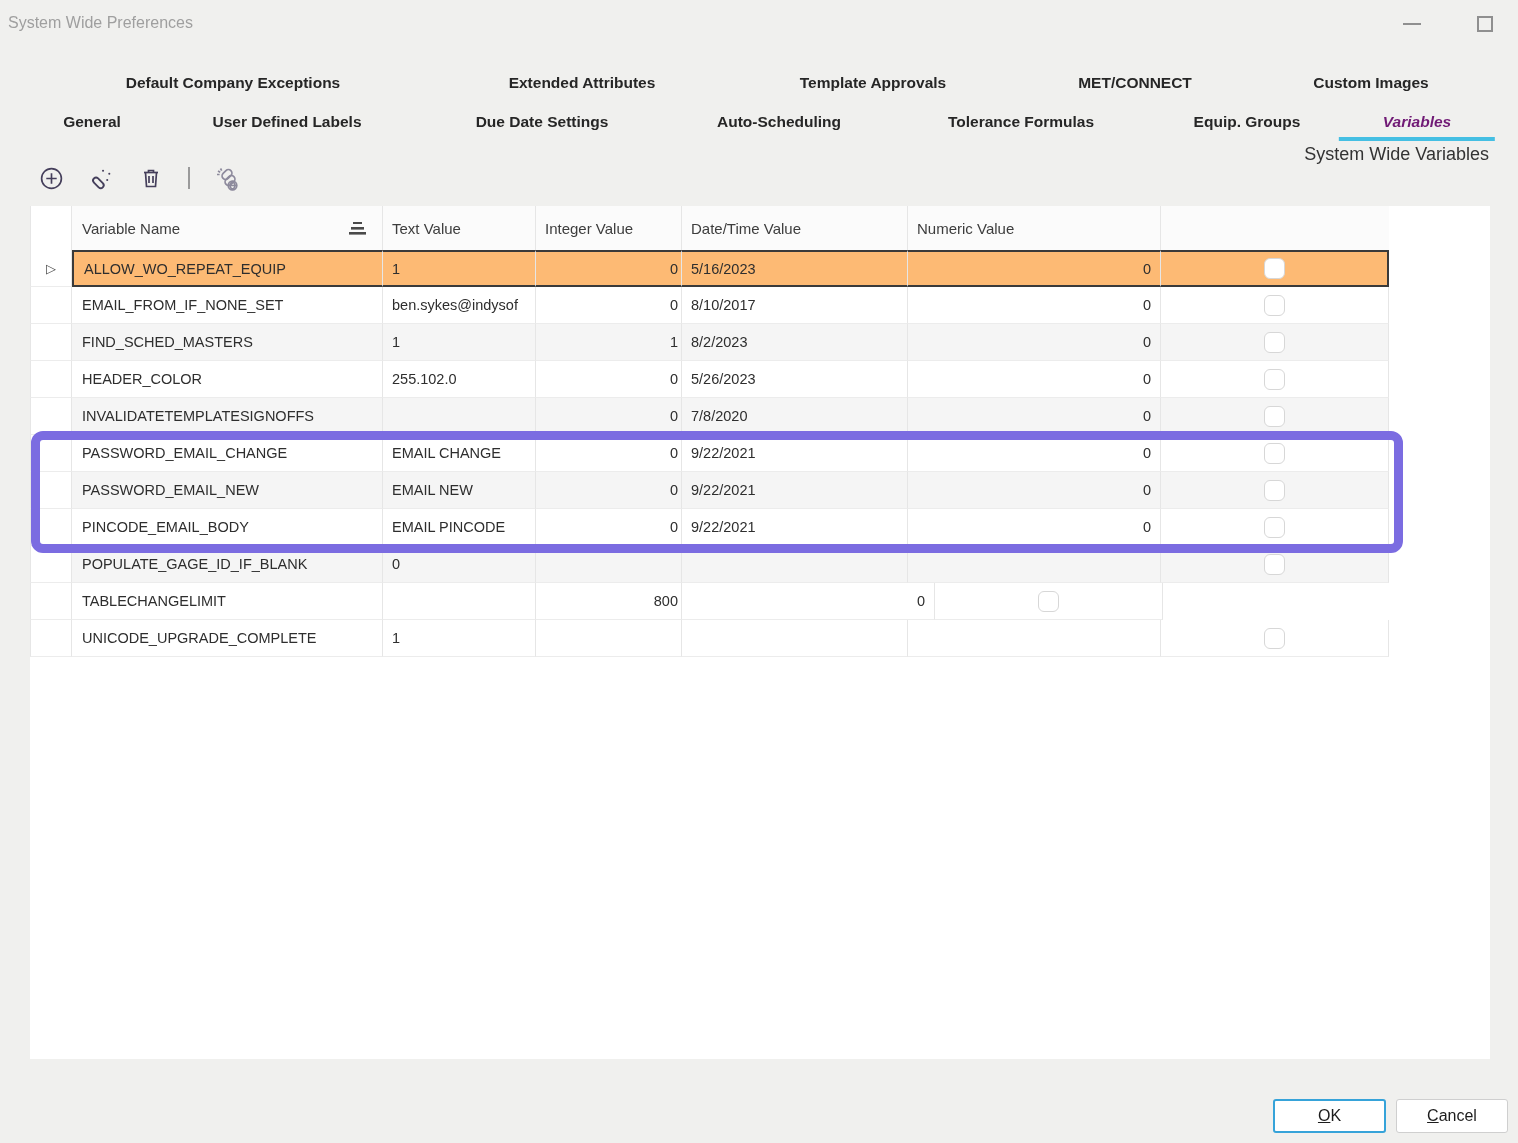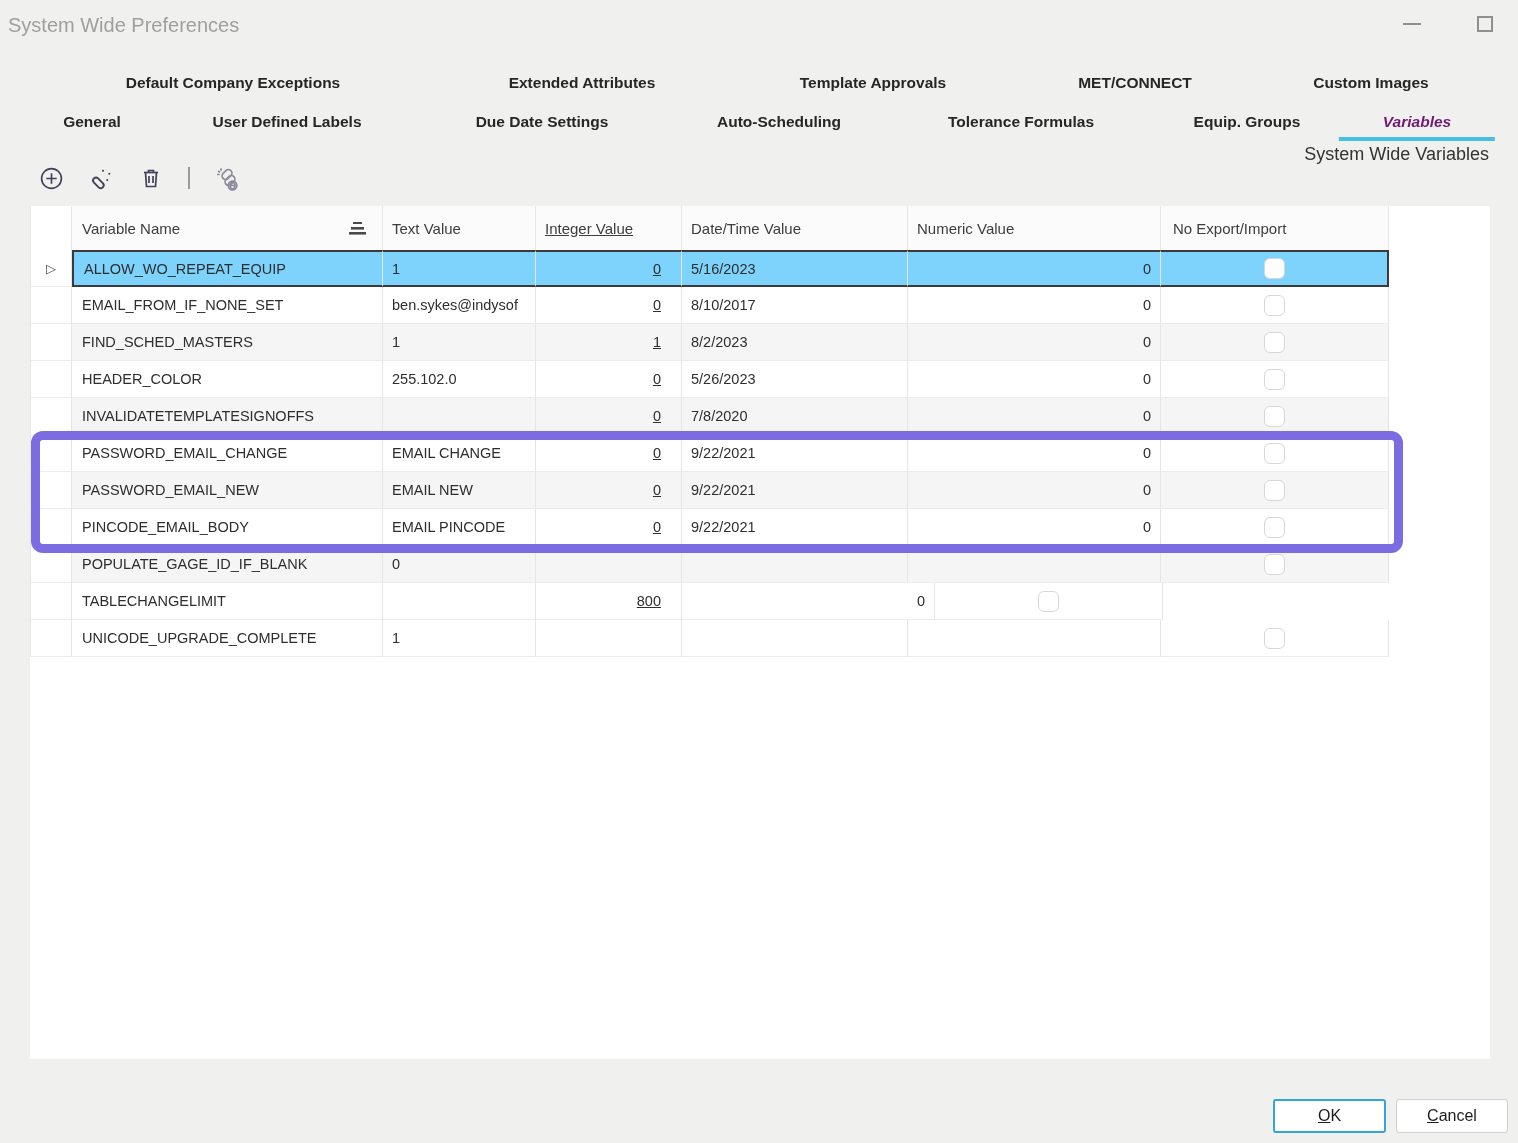--- a/index.html
+++ b/index.html
@@ -10,7 +10,7 @@
 
   
   .titlebar { position:absolute; left:0; top:0; width:100%; height:48px; }
-  .title-text { position:absolute; left:8px; top:14px; font-size:20px; color:#9f9f9f; }
+  .title-text { position:absolute; left:8px; top:14px; font-size:16px; color:#9f9f9f; }
   .win-min { position:absolute; left:1403px; top:23px; width:18px; height:2px; background:#8f8f8f; cursor:pointer; }
   .win-max { position:absolute; left:1477px; top:16px; width:16px; height:16px; border:2px solid #8f8f8f; background:transparent; cursor:pointer; }
 

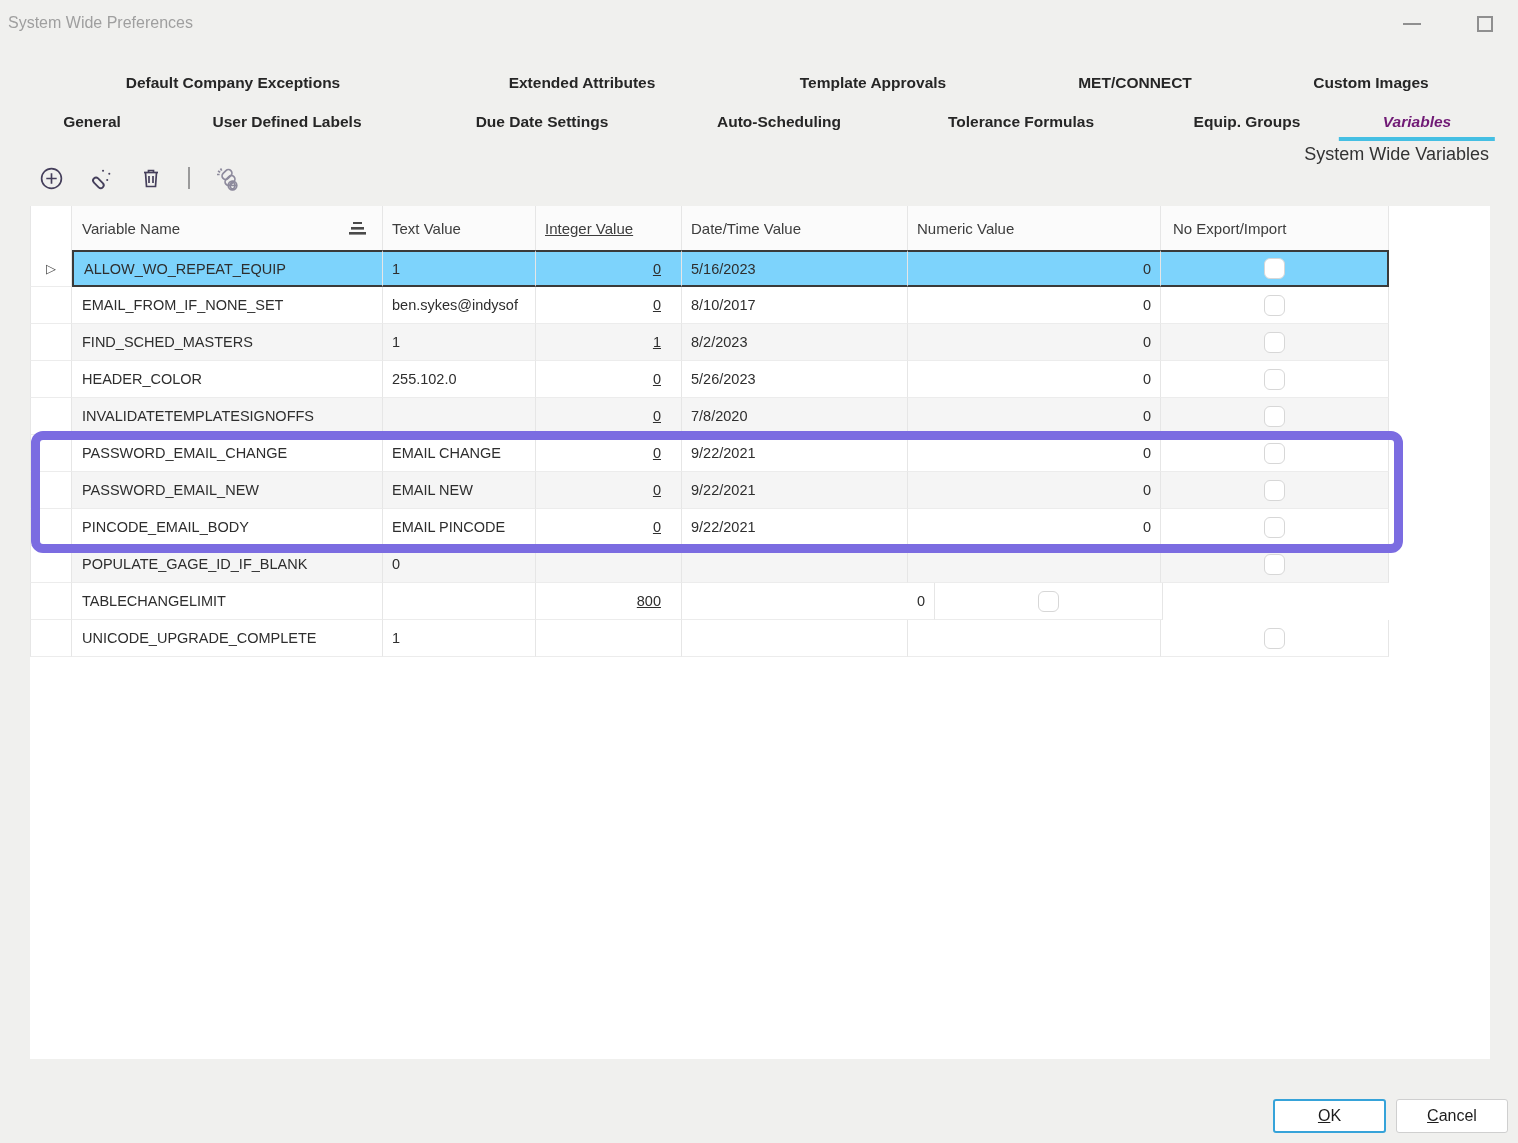--- a/index.html
+++ b/index.html
@@ -47,7 +47,7 @@
   .c-gutter { width:42px; border-left:1px solid #e6e6e6; background:#fff; justify-content:center; }
   .c-name  { width:311px; padding-left:10px; }
   .c-text  { width:153px; padding-left:9px; }
-  .c-int   { width:146px; padding-right:20px; justify-content:flex-end;text-decoration:underline; }
+  .c-int   { width:146px; padding-right:3px; justify-content:flex-end; }
   .c-date  { width:226px; padding-left:9px; }
   .c-num   { width:253px; padding-right:9px; justify-content:flex-end; }
   .c-chk   { width:228px; justify-content:center; }

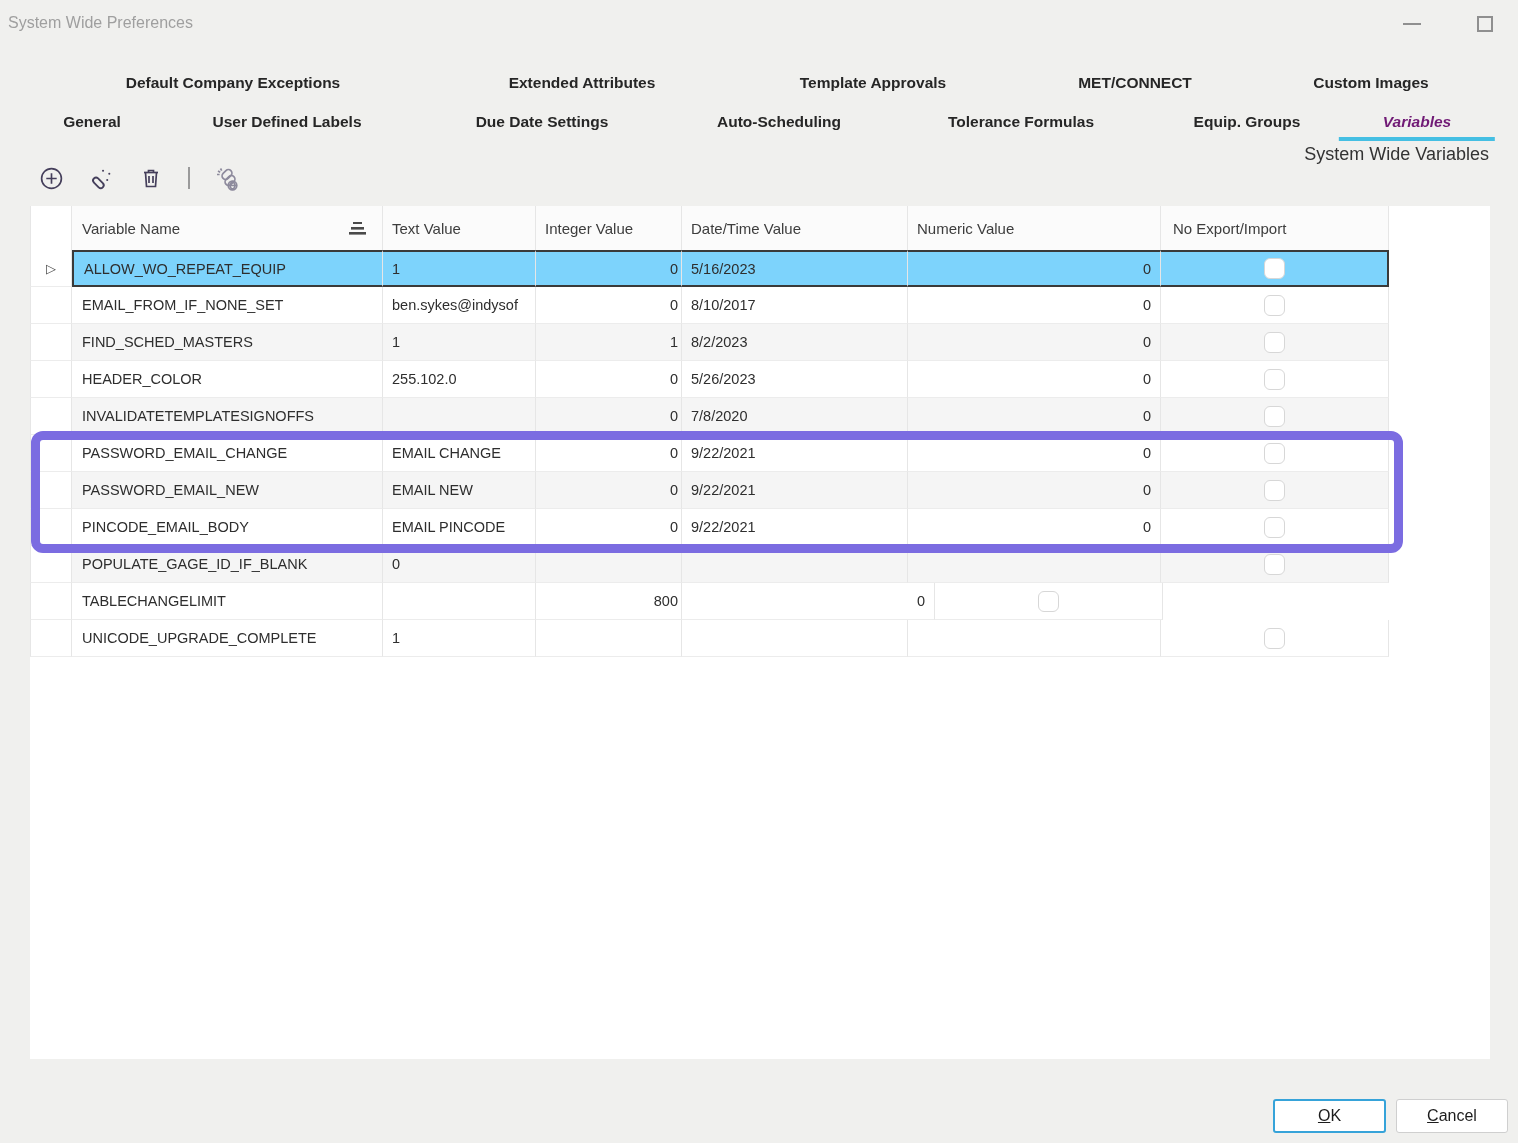--- a/index.html
+++ b/index.html
@@ -149,7 +149,6 @@
         <div class="g-cell c-int" style="justify-content:flex-start; padding-left:9px;">Integer Value</div>
         <div class="g-cell c-date">Date/Time Value</div>
         <div class="g-cell c-num" style="justify-content:flex-start; padding-left:9px;">Numeric Value</div>
-        <div class="g-cell c-chk">No Export/Import</div>
       </div>
       <div>
           <div class="g-row selected">

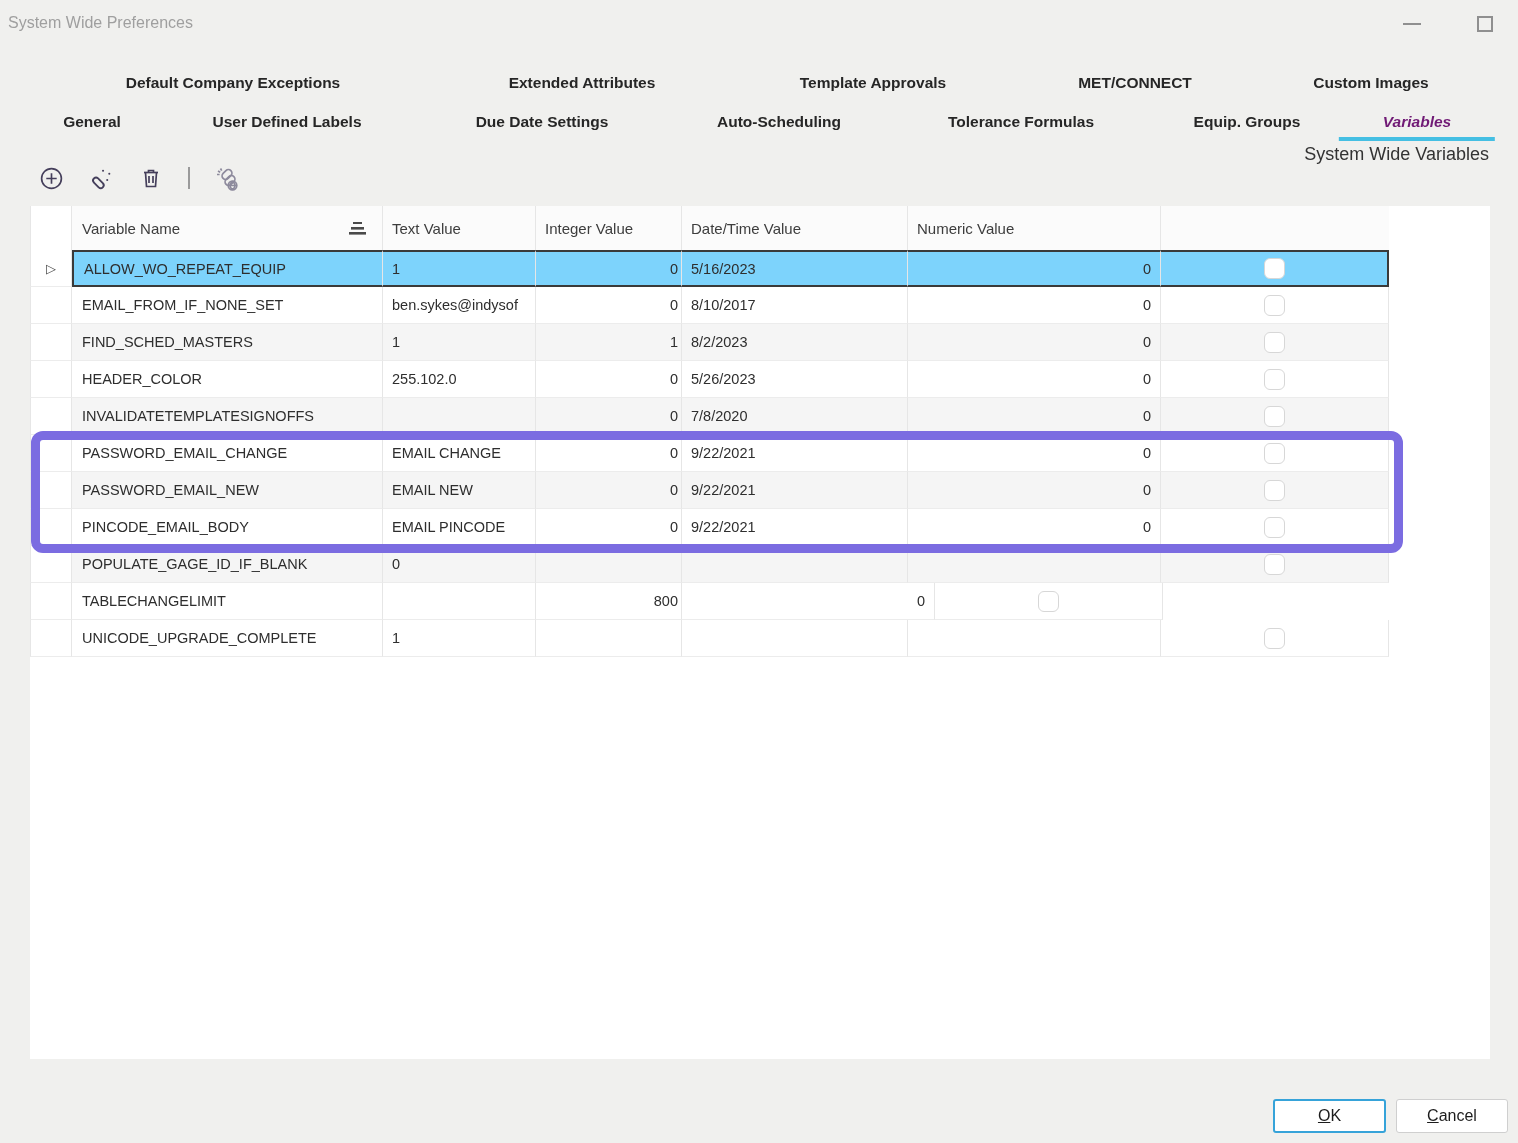--- a/index.html
+++ b/index.html
@@ -37,7 +37,7 @@
   .g-header { display:flex; height:44px; background:#fbfbfb; }
   .g-row { display:flex; height:37px; background:#ffffff; }
   .g-row.stripe .d { background:#f5f5f5; }
-  .g-row.selected .d { background:#7dd3fc; border-top:2px solid #3a3a3a; border-bottom:2px solid #3a3a3a; }
+  .g-row.selected .d { background:#fdba74; border-top:2px solid #3a3a3a; border-bottom:2px solid #3a3a3a; }
   .g-row.selected .d.first { border-left:2px solid #3a3a3a; }
   .g-row.selected .d.last { border-right:2px solid #3a3a3a; }
 

